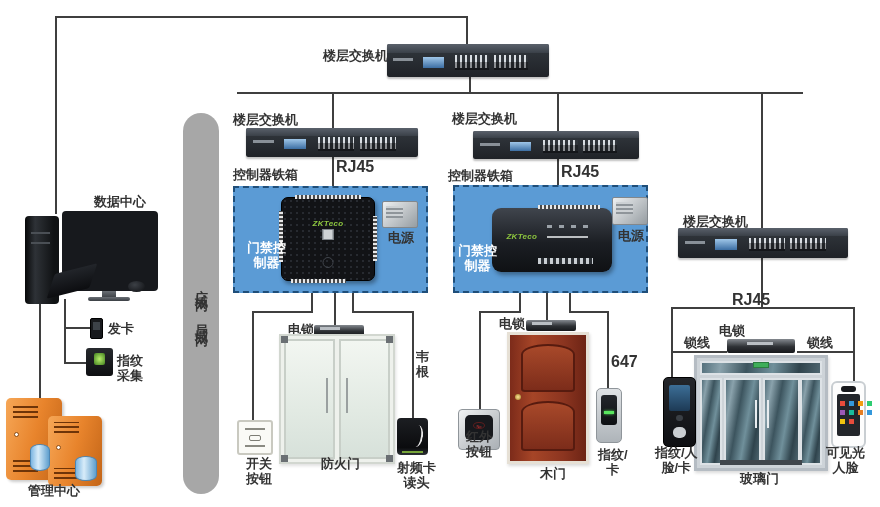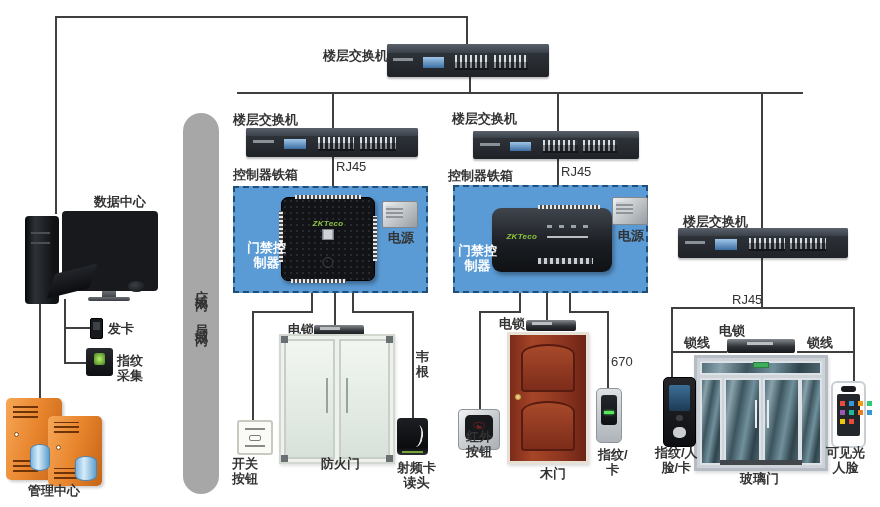--- a/index.html
+++ b/index.html
@@ -8,7 +8,7 @@
   i,b,em{display:block;position:absolute;font-style:normal}
   .ln{position:absolute;background:#3f3f3f}
   .lbl{position:absolute;font:700 13px "Liberation Sans",sans-serif;color:#333;white-space:pre-line;line-height:15px}
-  .lbl-s{font-size:13px;font-weight:400}
+  .lbl-s{font-size:16px;font-weight:700}
   .lbl-w{color:#fff}
   
   .wanbar{position:absolute;left:183px;top:113px;width:36px;height:381px;background:#a7a7a7;border-radius:18px}

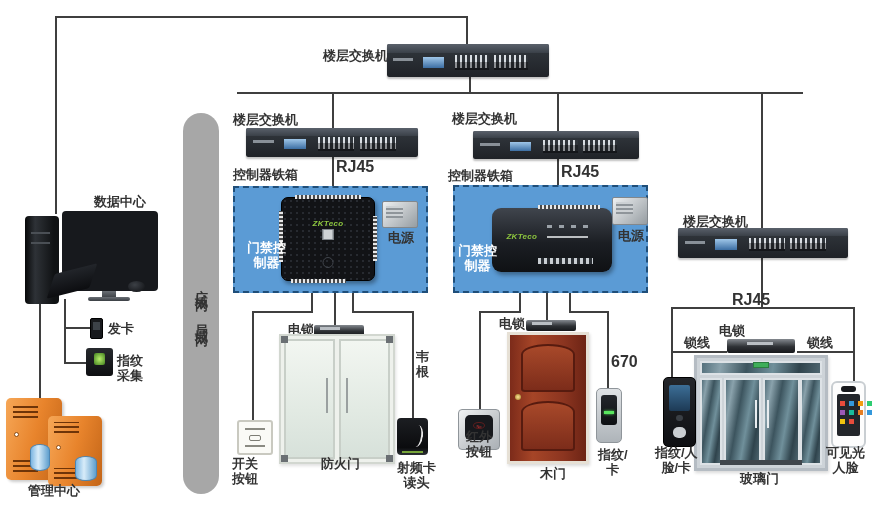--- a/index.html
+++ b/index.html
@@ -299,7 +299,7 @@
   </div>
   <span class="lbl" style="left:466px;top:429px;text-align:center">红外
 按钮</span>
-  <span class="lbl lbl-s" style="left:611px;top:354px">670</span>
+  <span class="lbl lbl-s" style="left:611px;top:354px">647</span>
   <div class="fpcard" style="left:596px;top:388px;width:26px;height:55px">
     <i></i>
     <em></em>

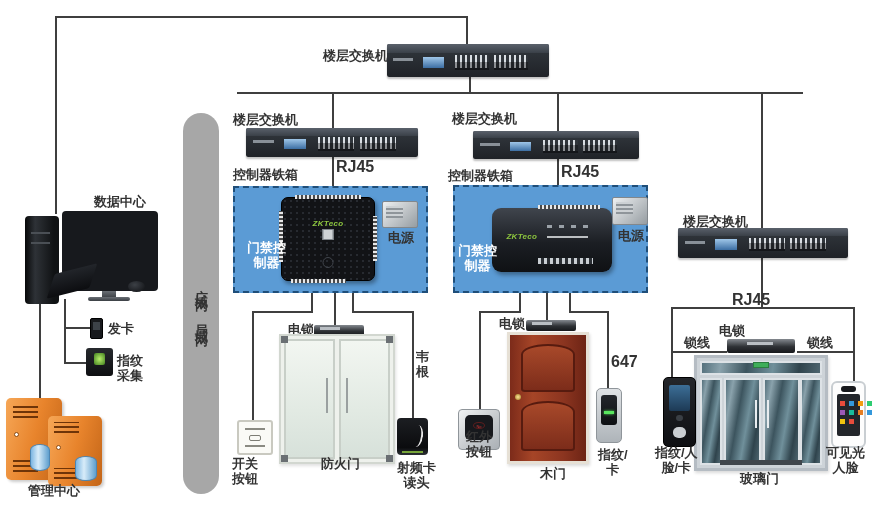--- a/index.html
+++ b/index.html
@@ -272,7 +272,7 @@
     <em></em>
     <i style="top:74%"></i>
   </div>
-  <span class="lbl" style="left:232px;top:456px;text-align:center">开关
+  <span class="lbl" style="left:246px;top:456px;text-align:center">开关
 按钮</span>
   <span class="lbl" style="left:416px;top:349px;text-align:center">韦
 根</span>

